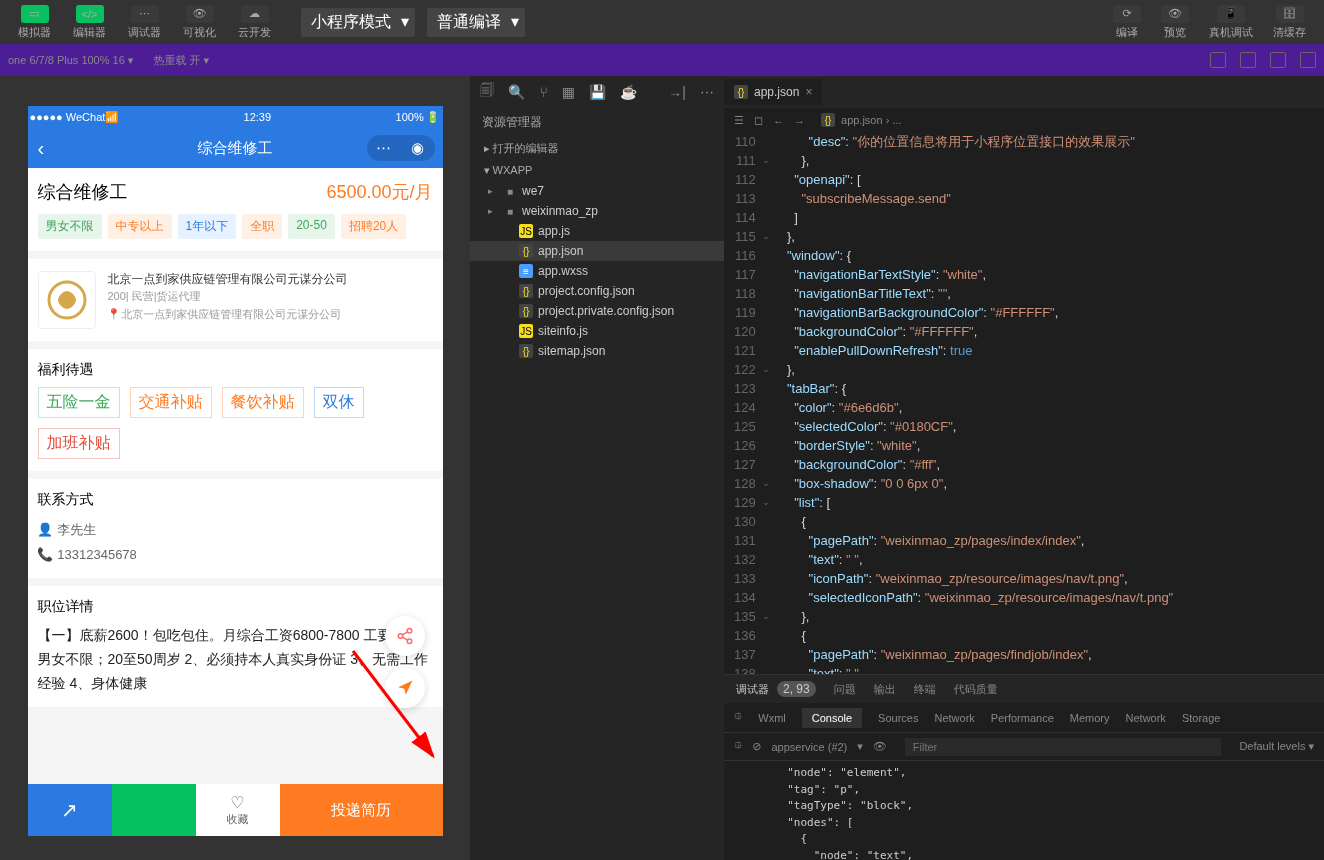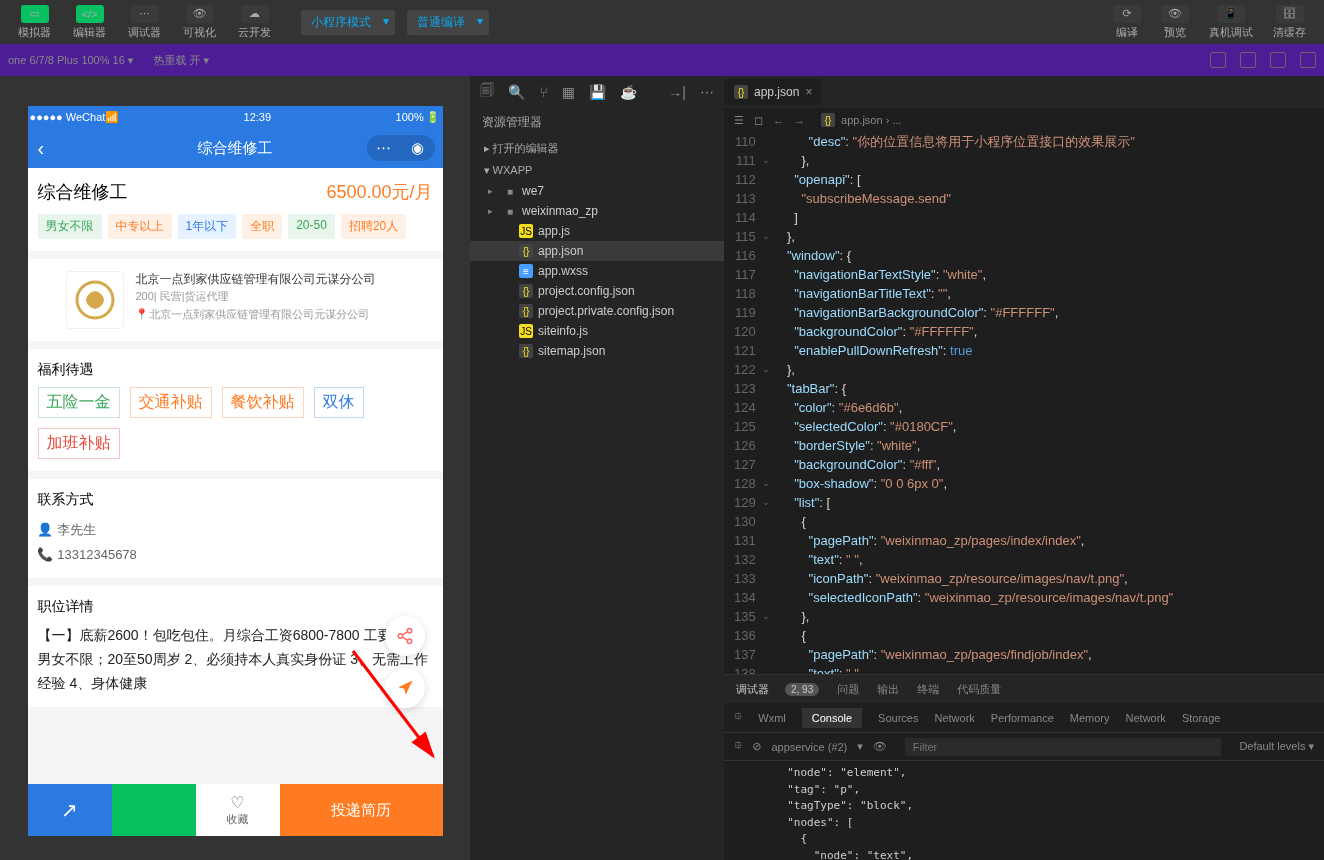--- a/index.html
+++ b/index.html
@@ -10,7 +10,7 @@
 .tb-icon{width:28px;height:18px;border-radius:3px;margin-bottom:2px;display:flex;align-items:center;justify-content:center;}
 .tb-green{background:#07c160;}
 .tb-dark{background:#3a3a3a;}
-.dropdown{background:#444;color:#0ea5e9;padding:4px 24px 4px 10px;font-size:12px;border-radius:2px;position:relative;margin-right:12px;}
+.dropdown{background:#444;color:#ffffff;padding:4px 24px 4px 10px;font-size:16px;border-radius:2px;position:relative;margin-right:12px;}
 .dropdown::after{content:"▾";position:absolute;right:6px;}
 .tb-right{margin-left:auto;display:flex;}
 .subbar{height:32px;background:#4c1d95;display:flex;align-items:center;padding:0 8px;color:#888;font-size:11px;}

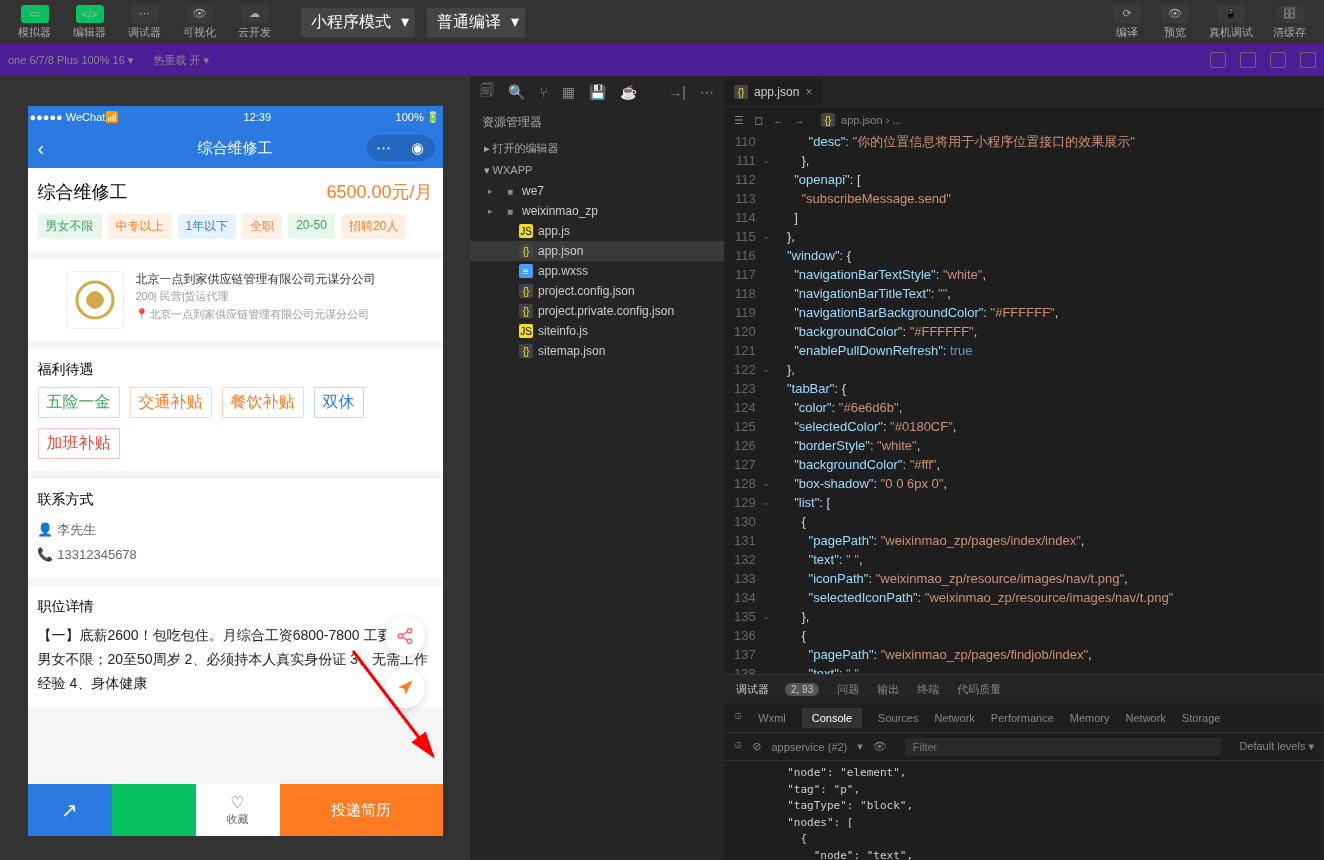--- a/index.html
+++ b/index.html
@@ -34,7 +34,7 @@
 .tag.g{background:#e8f5ec;color:#3aa757;}
 .tag.o{background:#fff0e6;color:#ff7b22;}
 .tag.b{background:#e6f2ff;color:#2a7ae2;}
-.co-row{display:flex;gap:12px;margin-left:28px;}
+.co-row{display:flex;gap:12px;}
 .co-logo{width:58px;height:58px;border:1px solid #eee;border-radius:4px;display:flex;align-items:center;justify-content:center;}
 .co-logo svg{width:40px;height:40px;}
 .co-info{flex:1;font-size:12px;color:#333;}

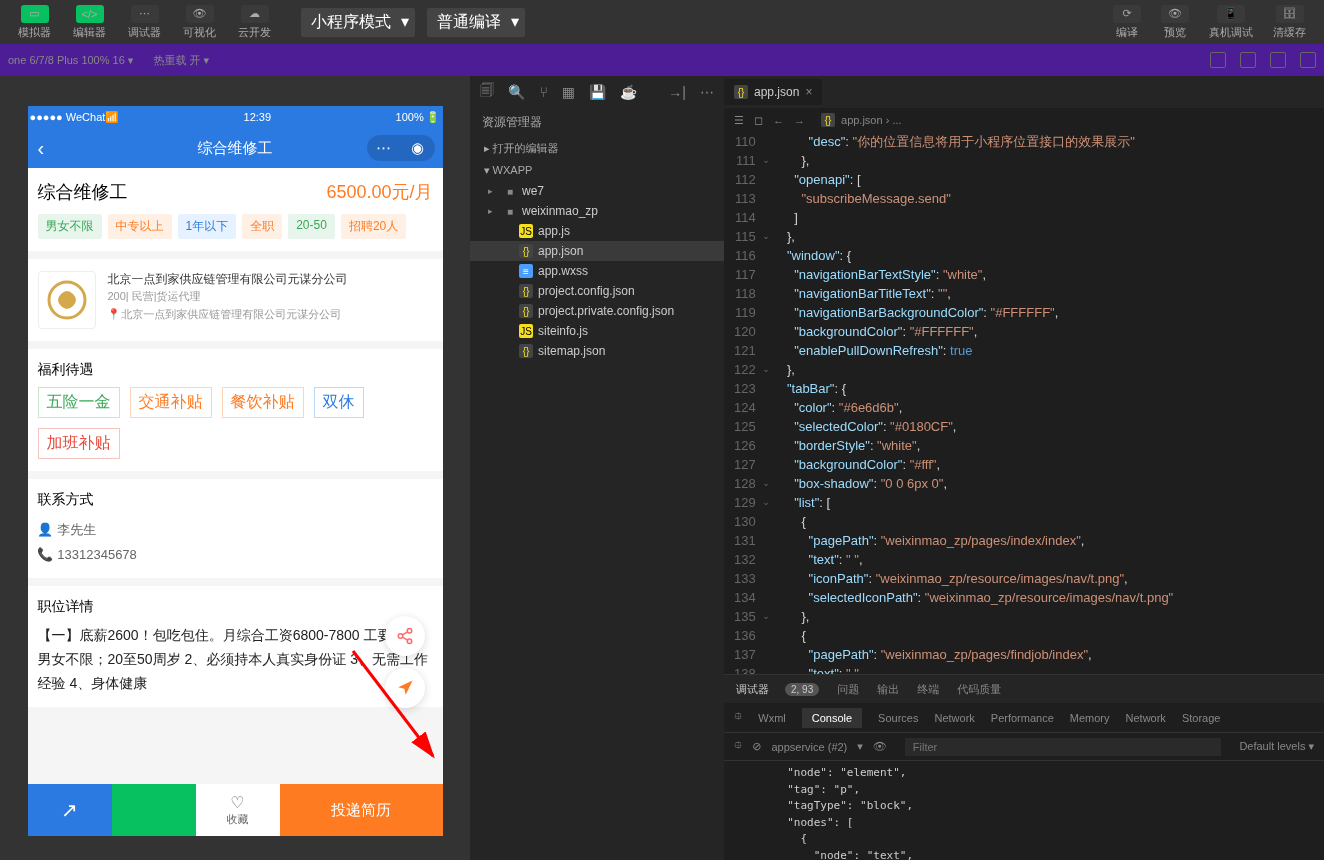--- a/index.html
+++ b/index.html
@@ -91,7 +91,7 @@
 .console{height:186px;background:#1e1e1e;border-top:1px solid #333;display:flex;flex-direction:column;}
 .con-tabs{height:28px;background:#252525;display:flex;align-items:center;font-size:11px;color:#888;gap:18px;padding:0 12px;}
 .con-tabs .act{color:#ccc;}
-.con-tabs .badge{background:#555;padding:1px 6px;border-radius:8px;margin-left:16px;font-size:10px;}
+.con-tabs .badge{background:#555;padding:1px 6px;border-radius:8px;margin-left:8px;font-size:12px;}
 .con-sub{height:30px;background:#1e1e1e;display:flex;align-items:center;font-size:11px;color:#888;gap:16px;padding:0 10px;border-bottom:1px solid #333;}
 .con-sub .act2{color:#fff;background:#333;padding:4px 10px;}
 .con-tools{height:28px;display:flex;align-items:center;gap:10px;padding:0 10px;font-size:11px;color:#888;border-bottom:1px solid #333;}

